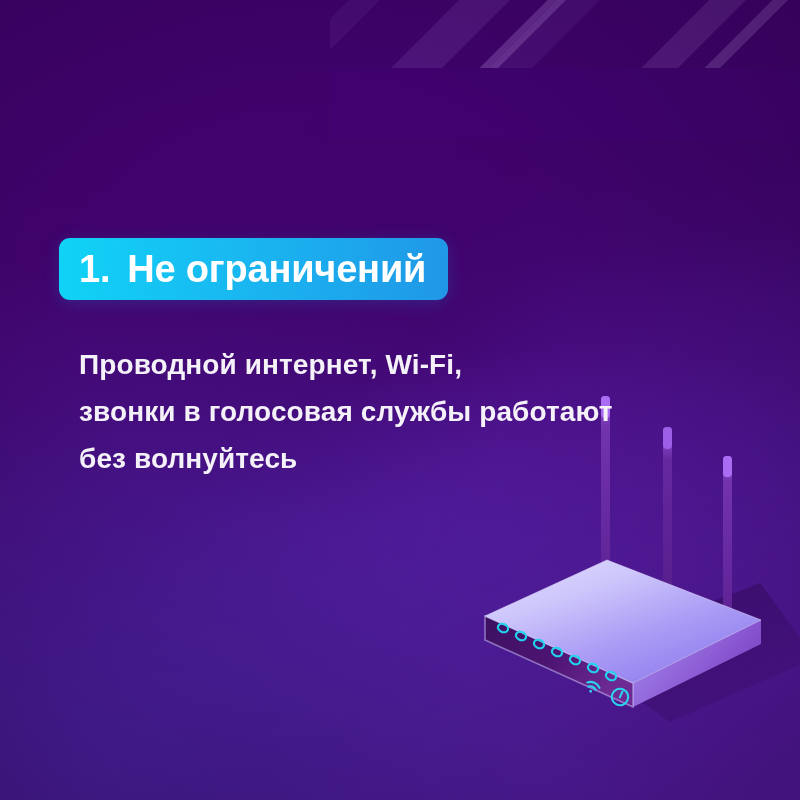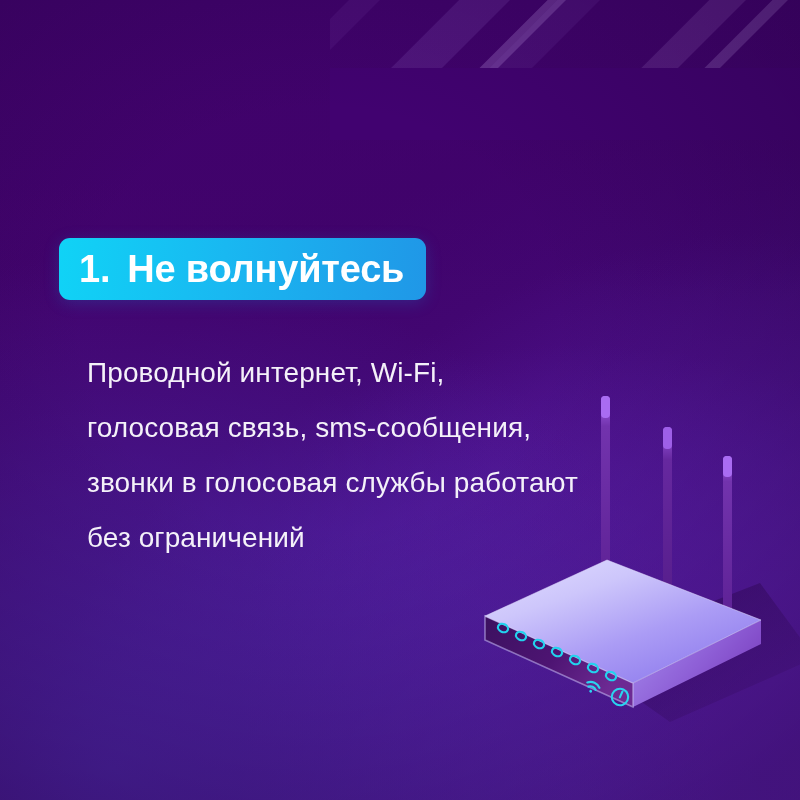--- a/index.html
+++ b/index.html
@@ -231,7 +231,7 @@
 
   <div class="badge">
     <span class="badge-num">1.</span>
-    <span class="badge-text">Не волнуйтесь</span>
+    <span class="badge-text">Не ограничений</span>
   </div>
 
   <div class="body-copy">

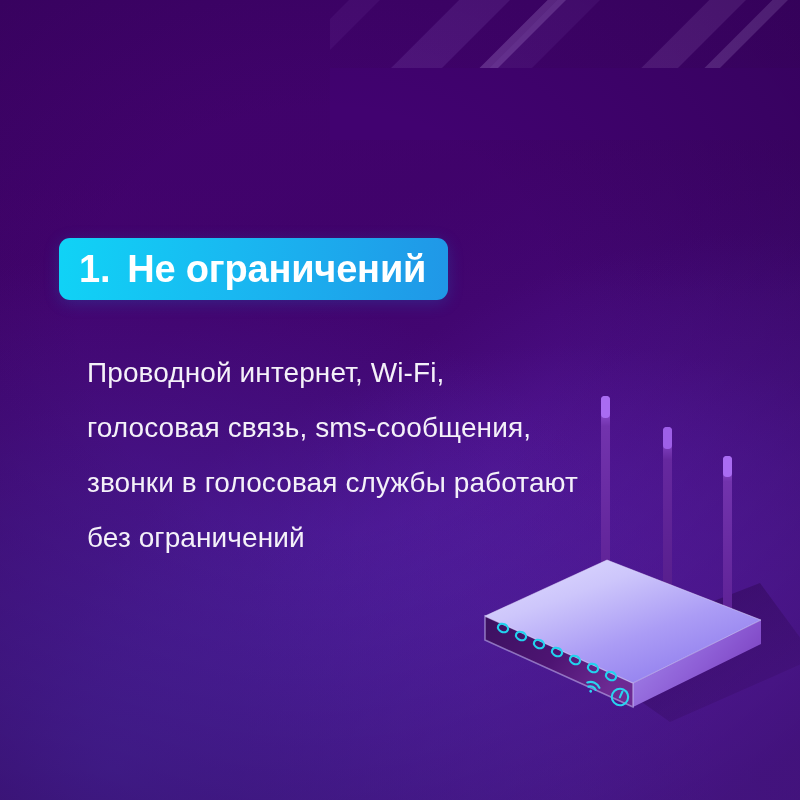--- a/index.html
+++ b/index.html
@@ -106,7 +106,7 @@
     font-weight: 300;
     letter-spacing: 0.1px;
   }
-  .body-copy p { margin: 16px; }
+  .body-copy p { margin: 8px; font-weight: bold; }
 
   
   .router {

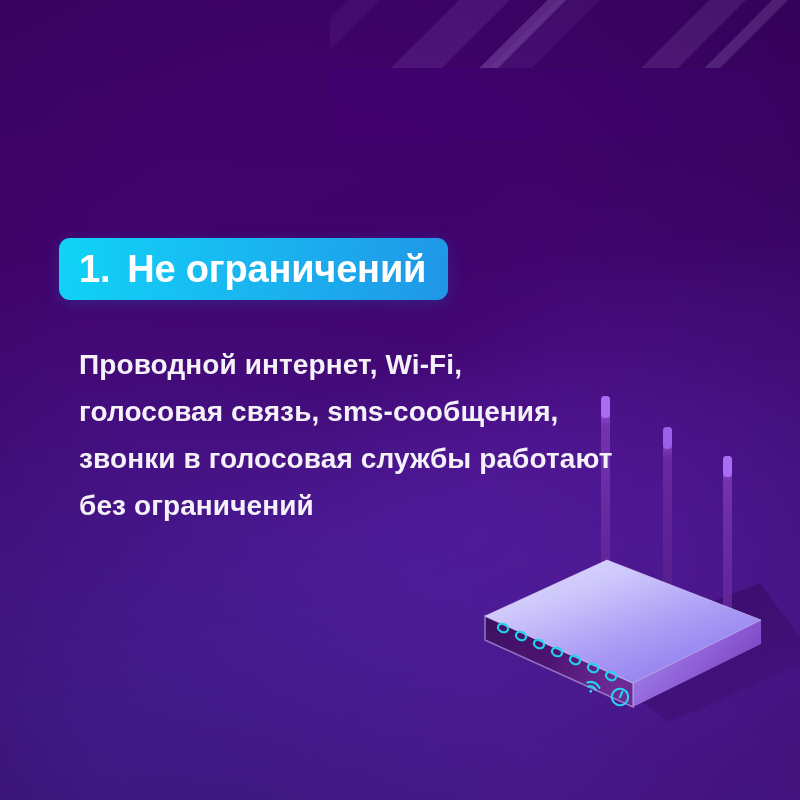--- a/index.html
+++ b/index.html
@@ -236,7 +236,6 @@
 
   <div class="body-copy">
     <p>Проводной интернет, Wi-Fi,</p>
-    <p>голосовая связь, sms-сообщения,</p>
     <p>звонки в голосовая службы работают</p>
     <p>без ограничений</p>
   </div>

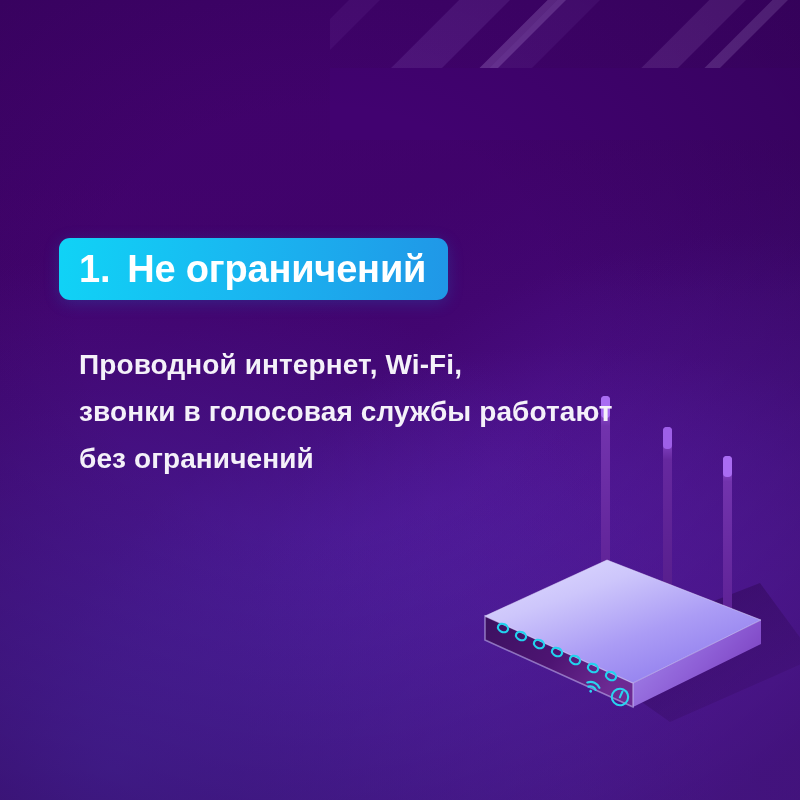--- a/index.html
+++ b/index.html
@@ -237,7 +237,7 @@
   <div class="body-copy">
     <p>Проводной интернет, Wi-Fi,</p>
     <p>звонки в голосовая службы работают</p>
-    <p>без ограничений</p>
+    <p>без волнуйтесь</p>
   </div>
 
 </div>

